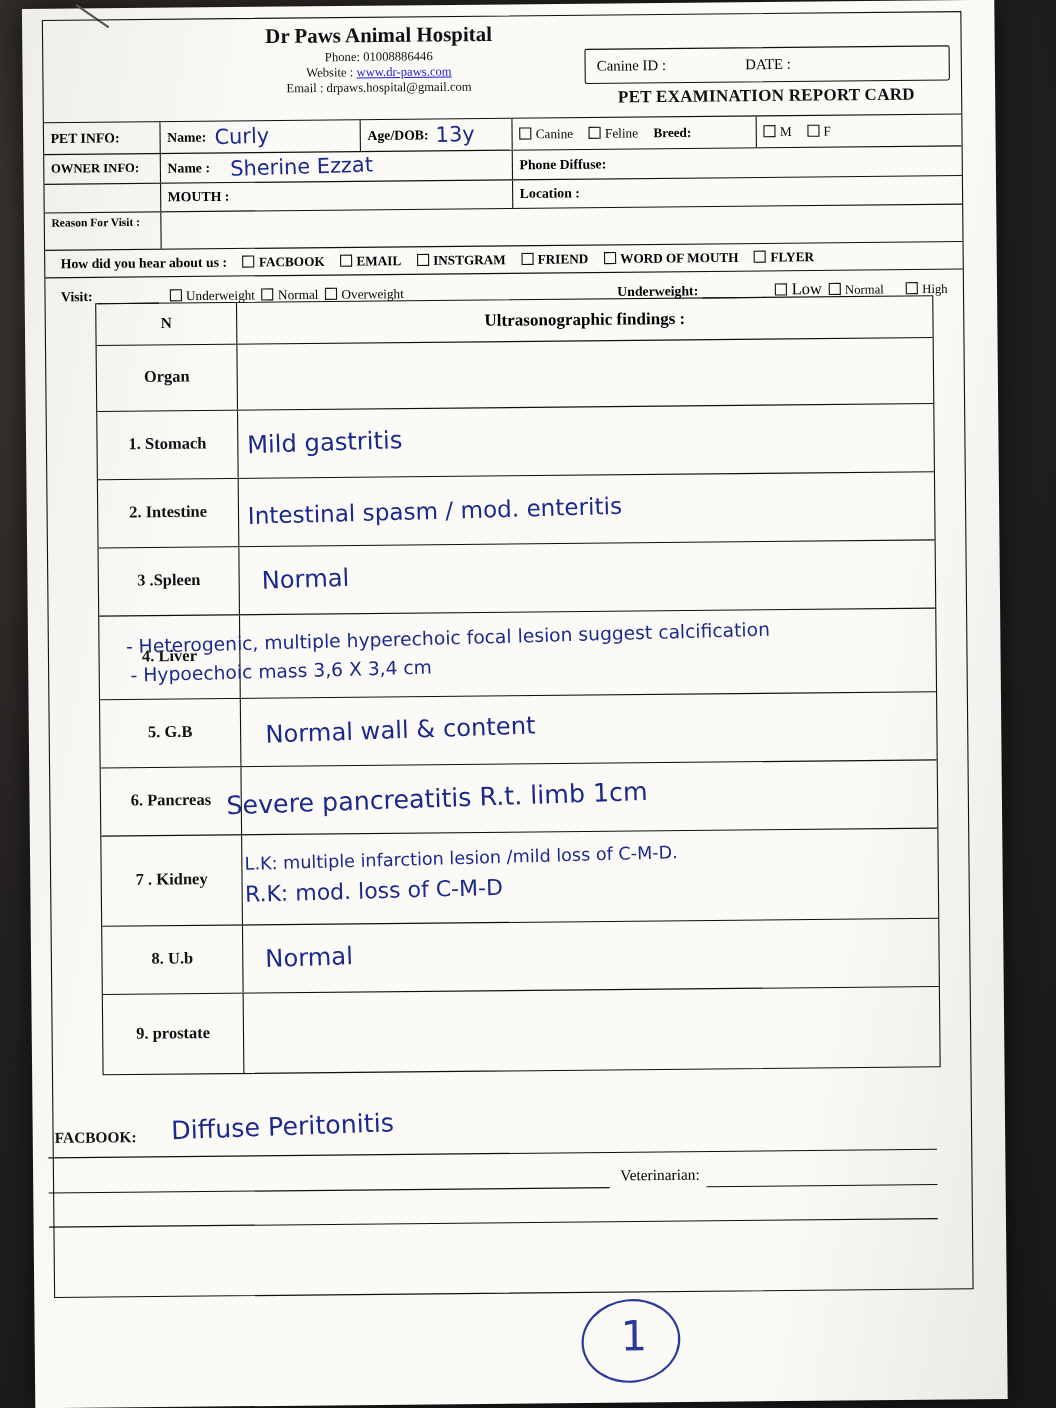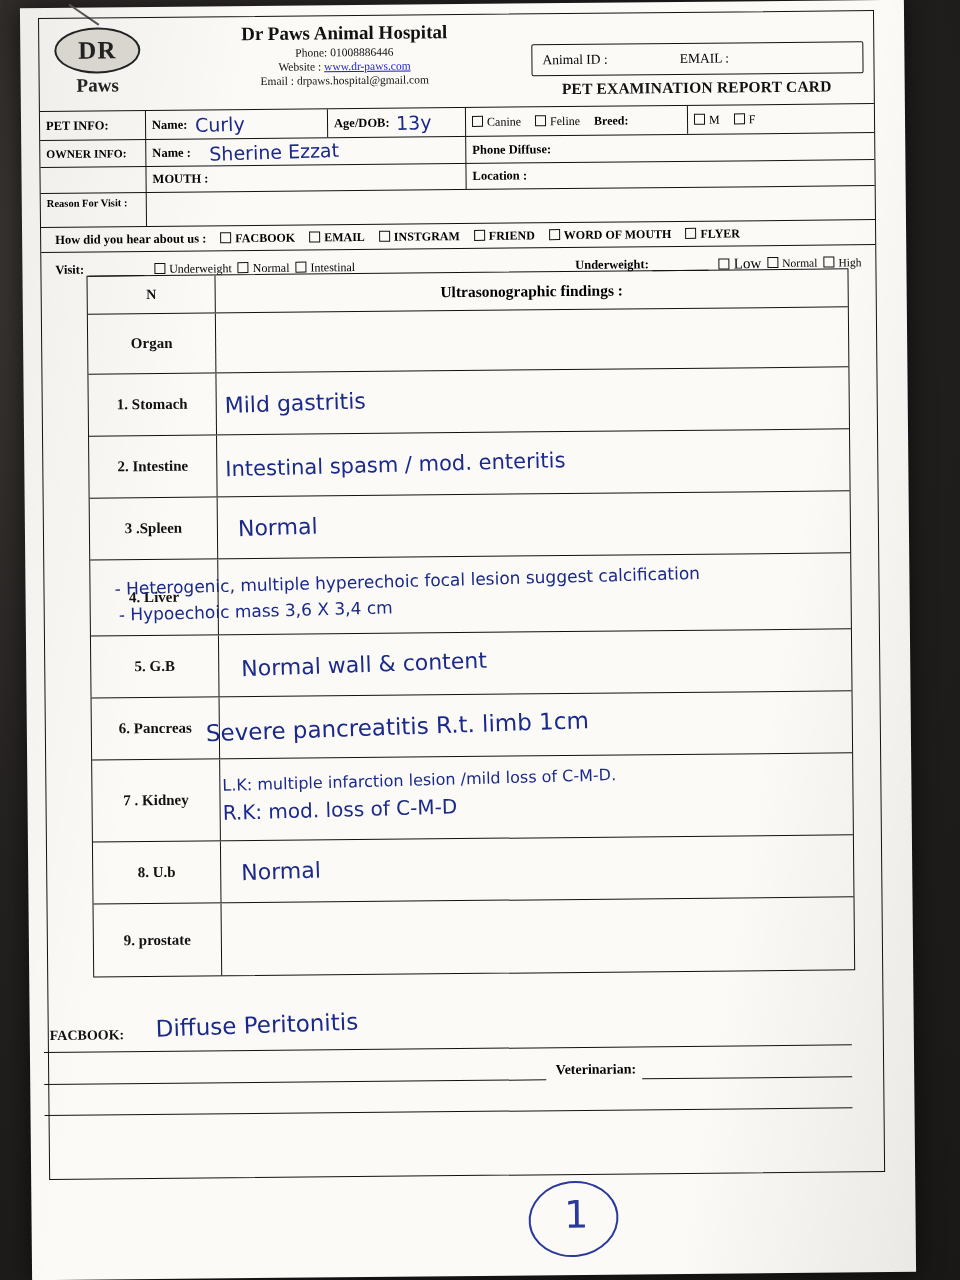--- a/index.html
+++ b/index.html
@@ -169,10 +169,6 @@
   <div class="sheet">
 
     <div class="hdr">
-      <div class="logo">
-        <div class="logo-oval">DR</div>
-        <div class="logo-sub">Paws</div>
-      </div>
       <div class="clinic">
         <div class="name">Dr Paws Animal Hospital</div>
         <div class="line">Phone: 01008886446</div>

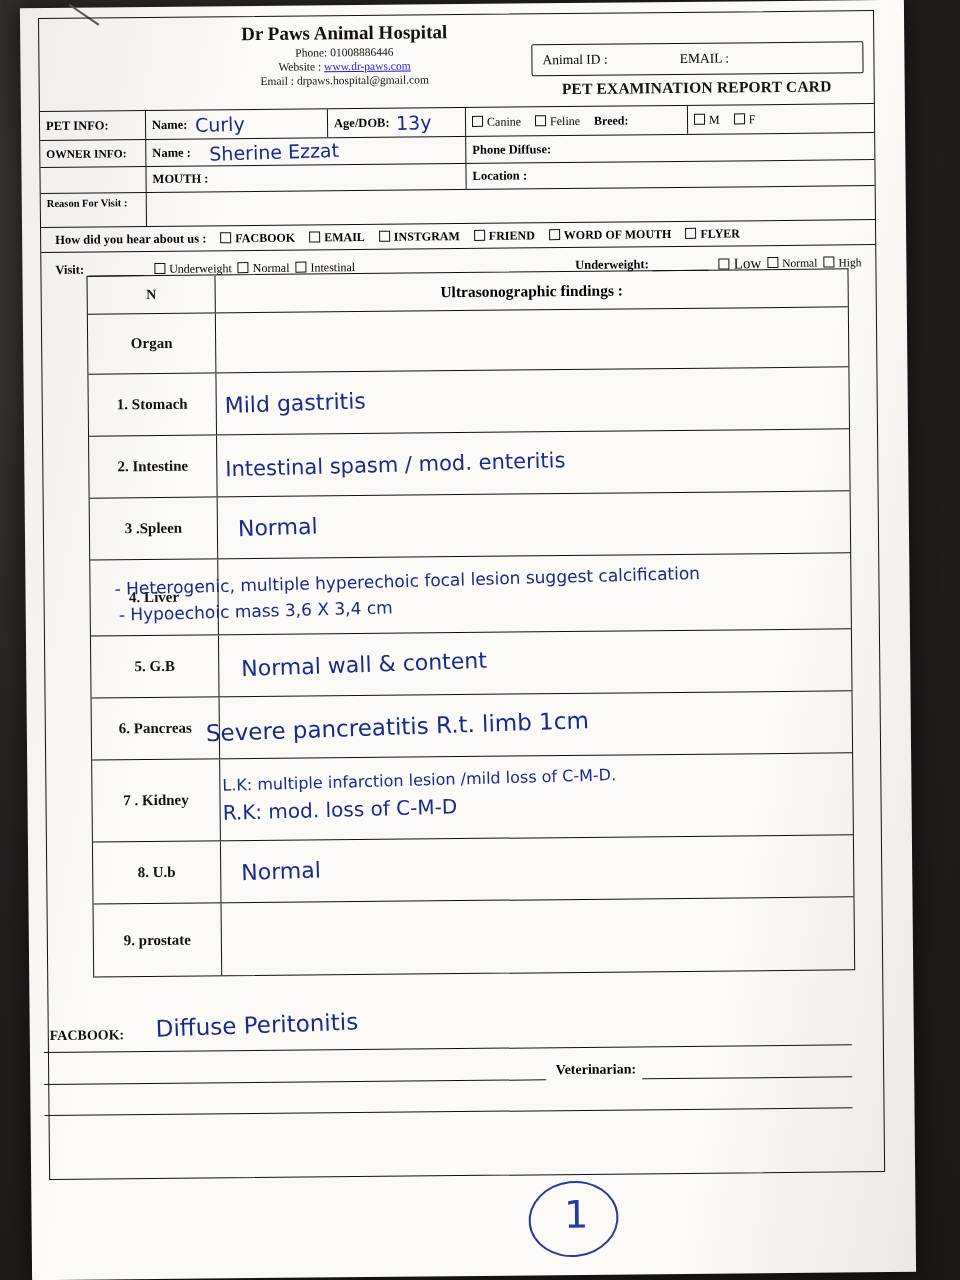--- a/index.html
+++ b/index.html
@@ -178,7 +178,7 @@
         <div class="line">Email : drpaws.hospital@gmail.com</div>
       </div>
       <div class="idbox">
-        <span class="cid">Animal ID :</span>
+        <span class="cid">Canine ID :</span>
         <span class="dt">EMAIL :</span>
       </div>
       <div class="report-title">PET EXAMINATION REPORT CARD</div>

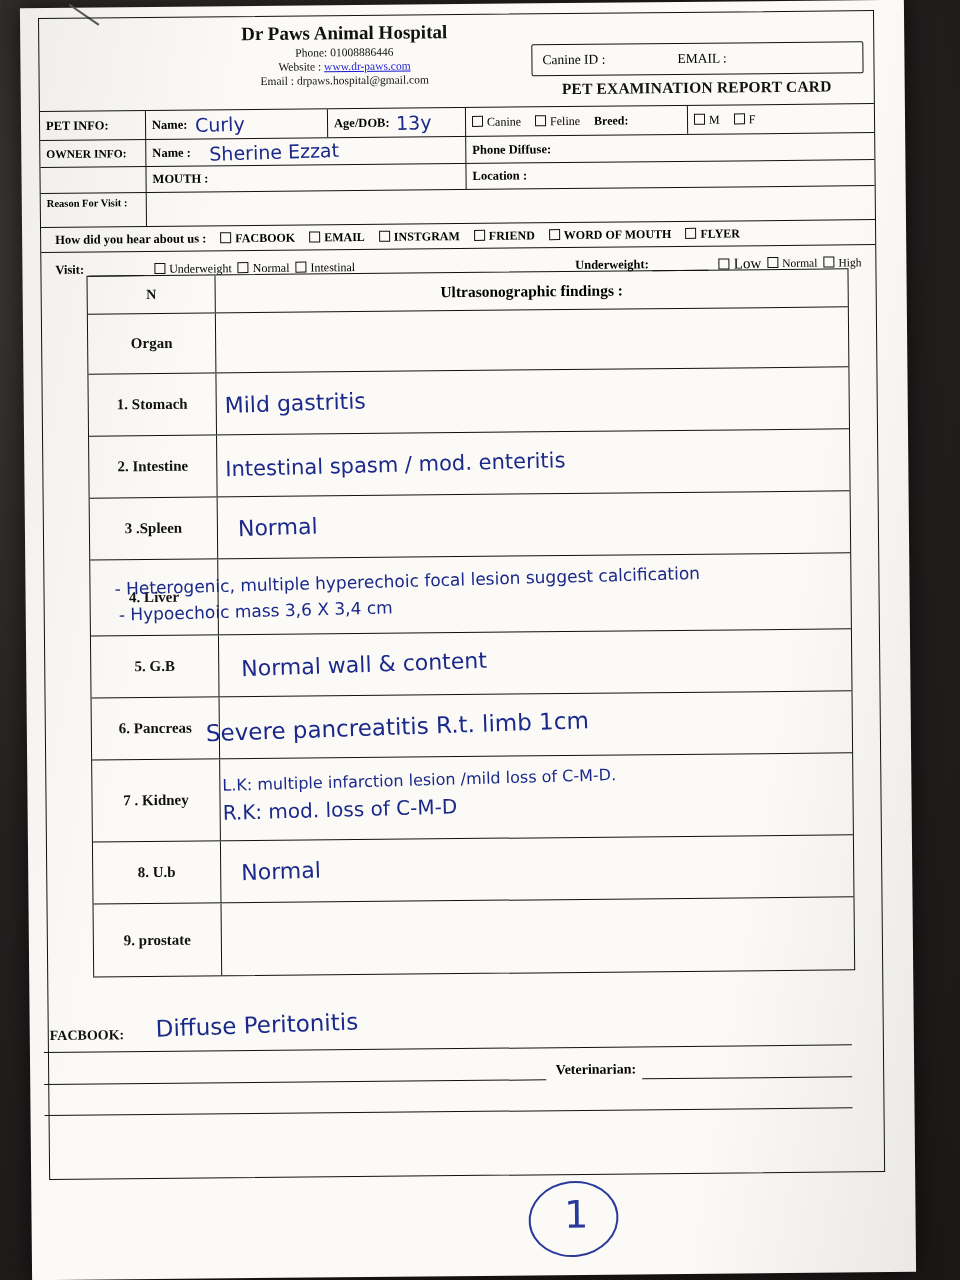--- a/index.html
+++ b/index.html
@@ -179,7 +179,7 @@
       </div>
       <div class="idbox">
         <span class="cid">Canine ID :</span>
-        <span class="dt">EMAIL :</span>
+        <span class="dt">DATE :</span>
       </div>
       <div class="report-title">PET EXAMINATION REPORT CARD</div>
     </div>

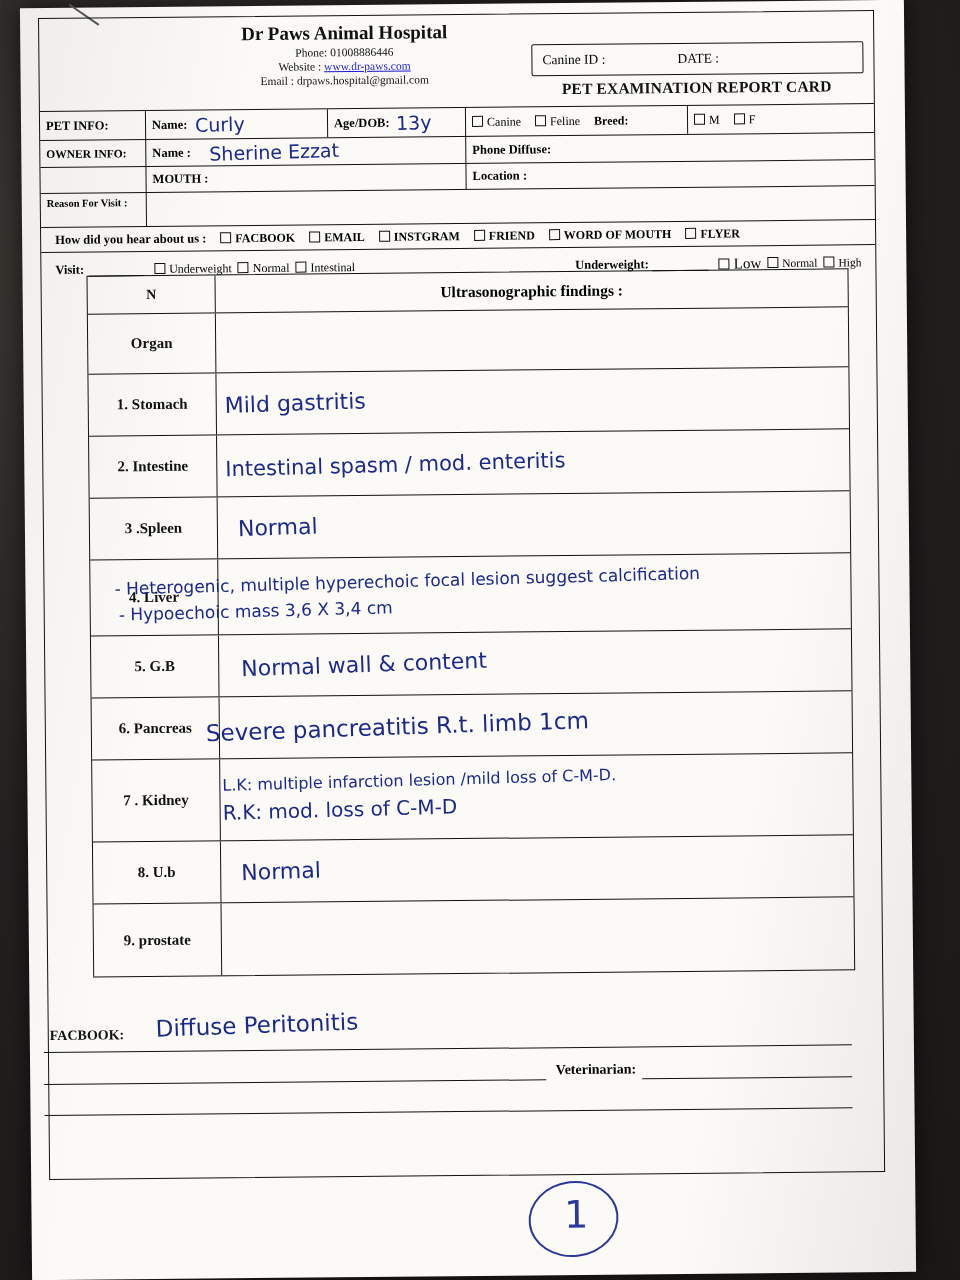--- a/index.html
+++ b/index.html
@@ -252,7 +252,7 @@
         <span class="uline"></span>
         <span class="opt" style="margin-left:6px"><i class="box"></i><span>Underweight</span></span>
         <span class="opt" style="margin-left:6px"><i class="box"></i><span>Normal</span></span>
-        <span class="opt" style="margin-left:6px"><i class="box"></i><span>Intestinal</span></span>
+        <span class="opt" style="margin-left:6px"><i class="box"></i><span>Overweight</span></span>
         <span class="spacer"></span>
         <b>Underweight:</b>
         <span class="uline"></span>

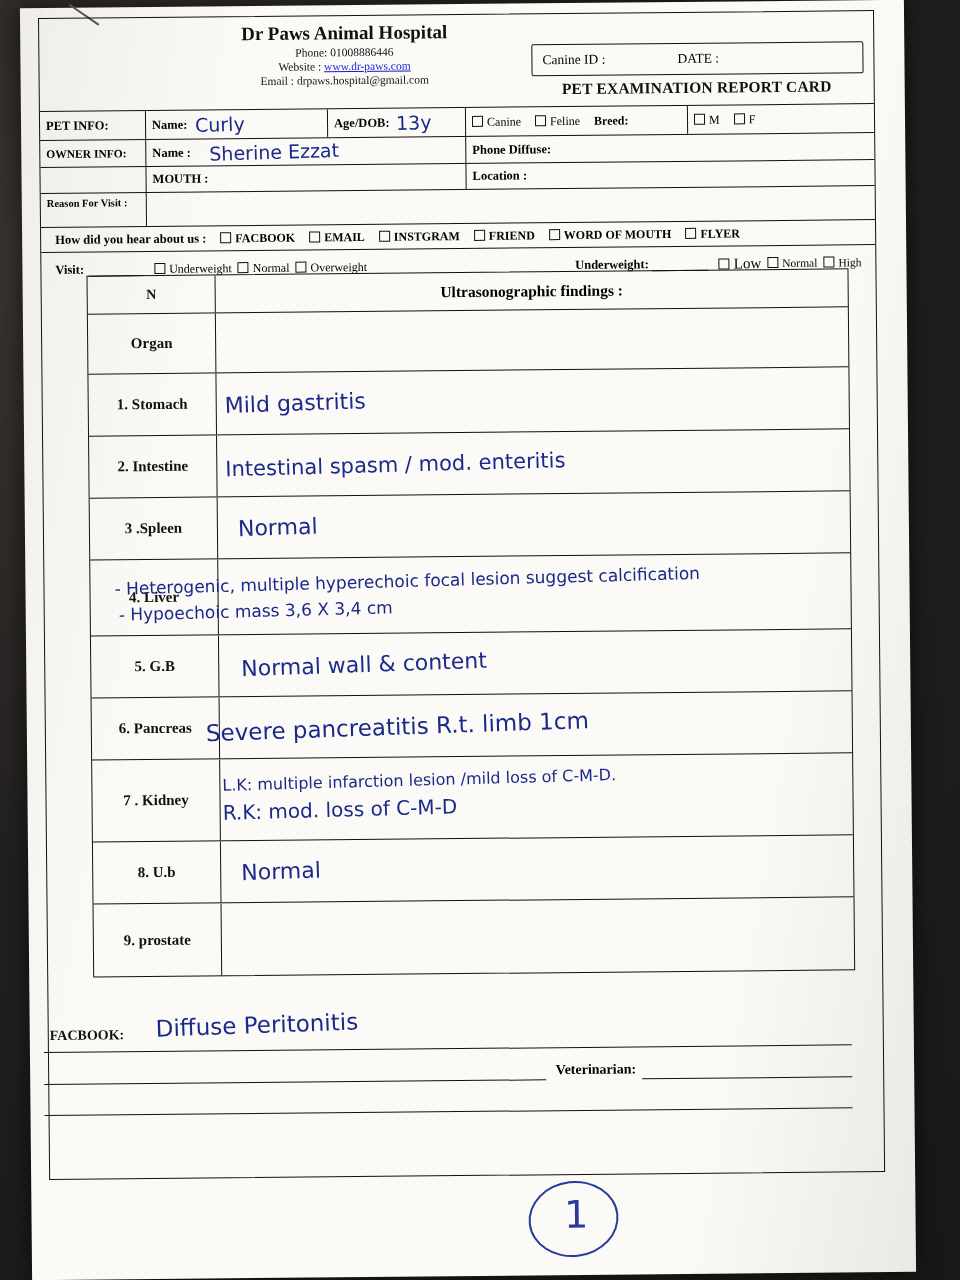--- a/index.html
+++ b/index.html
@@ -258,7 +258,7 @@
         <span class="uline"></span>
         <span class="opt" style="margin-left:6px;font-size:15px"><i class="box"></i><span>Low</span></span>
         <span class="opt" style="margin-left:6px;font-size:11.5px"><i class="box"></i><span>Normal</span></span>
-        <span class="opt" style="margin-left:6px;font-size:11.5px"><i class="box"></i><span>High</span></span>
+        <span class="opt" style="margin-left:20px;font-size:11.5px"><i class="box"></i><span>High</span></span>
         <span style="width:14px"></span>
       </div>
     </div>

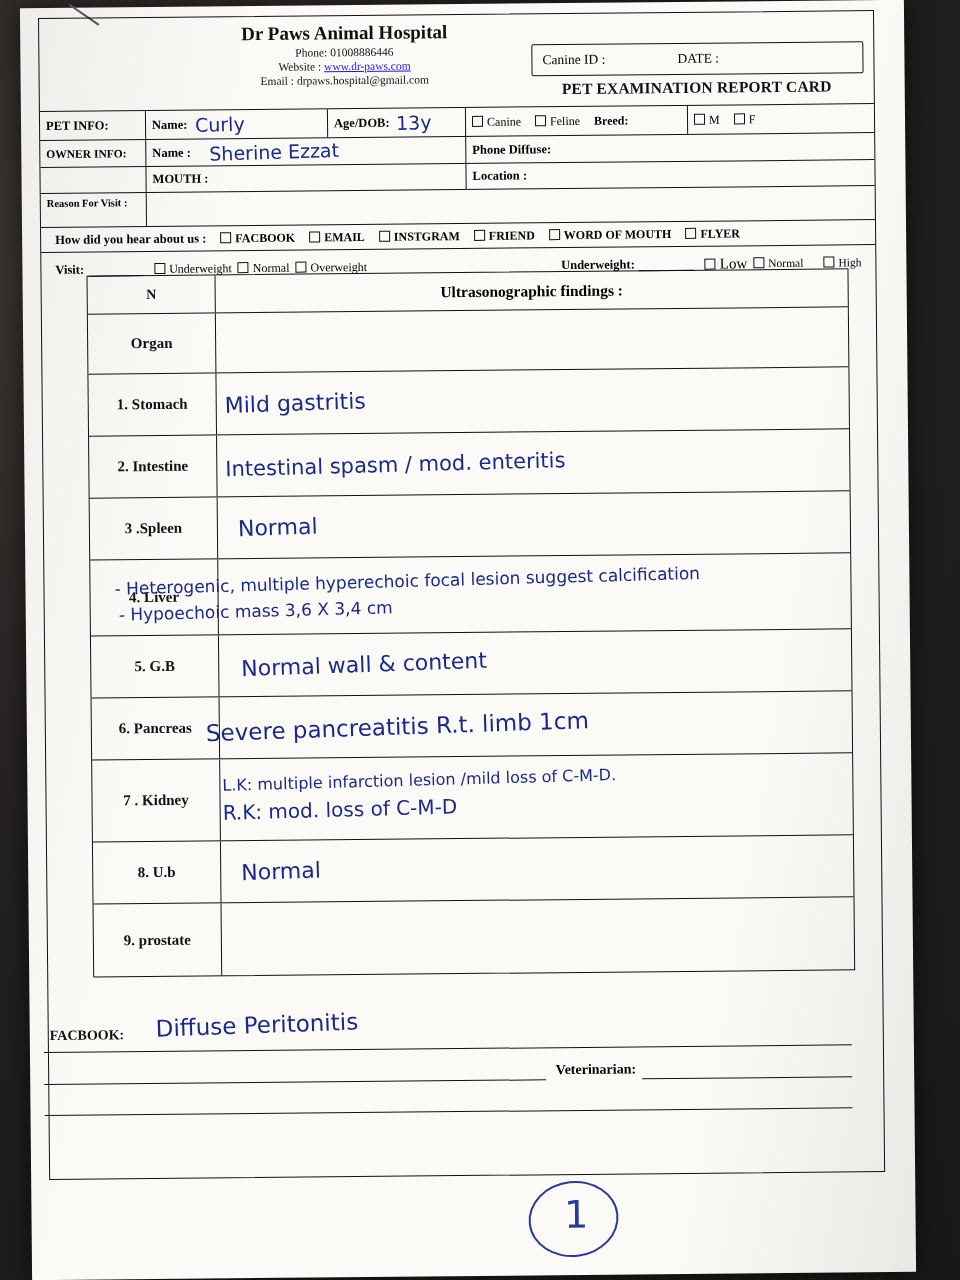--- a/index.html
+++ b/index.html
@@ -142,7 +142,7 @@
   .cmt-hand{position:absolute;left:112px;top:-8px;font-family:"DejaVu Sans",sans-serif;color:#1b2a8a;font-size:23px;transform:rotate(-1.5deg);}
   .vetline{display:flex;align-items:flex-end;height:32px;}
   .vet-left{flex:1;border-bottom:1.5px solid #111;height:26px;}
-  .vet-lbl{font-weight:bold;font-size:14px;padding:0 6px 2px 10px;}
+  .vet-lbl{font-weight:normal;font-size:14px;padding:0 6px 2px 10px;}
   .vet-right{width:210px;border-bottom:1.5px solid #111;height:26px;}
   .lastline{border-bottom:1.5px solid #111;height:30px;}
   

